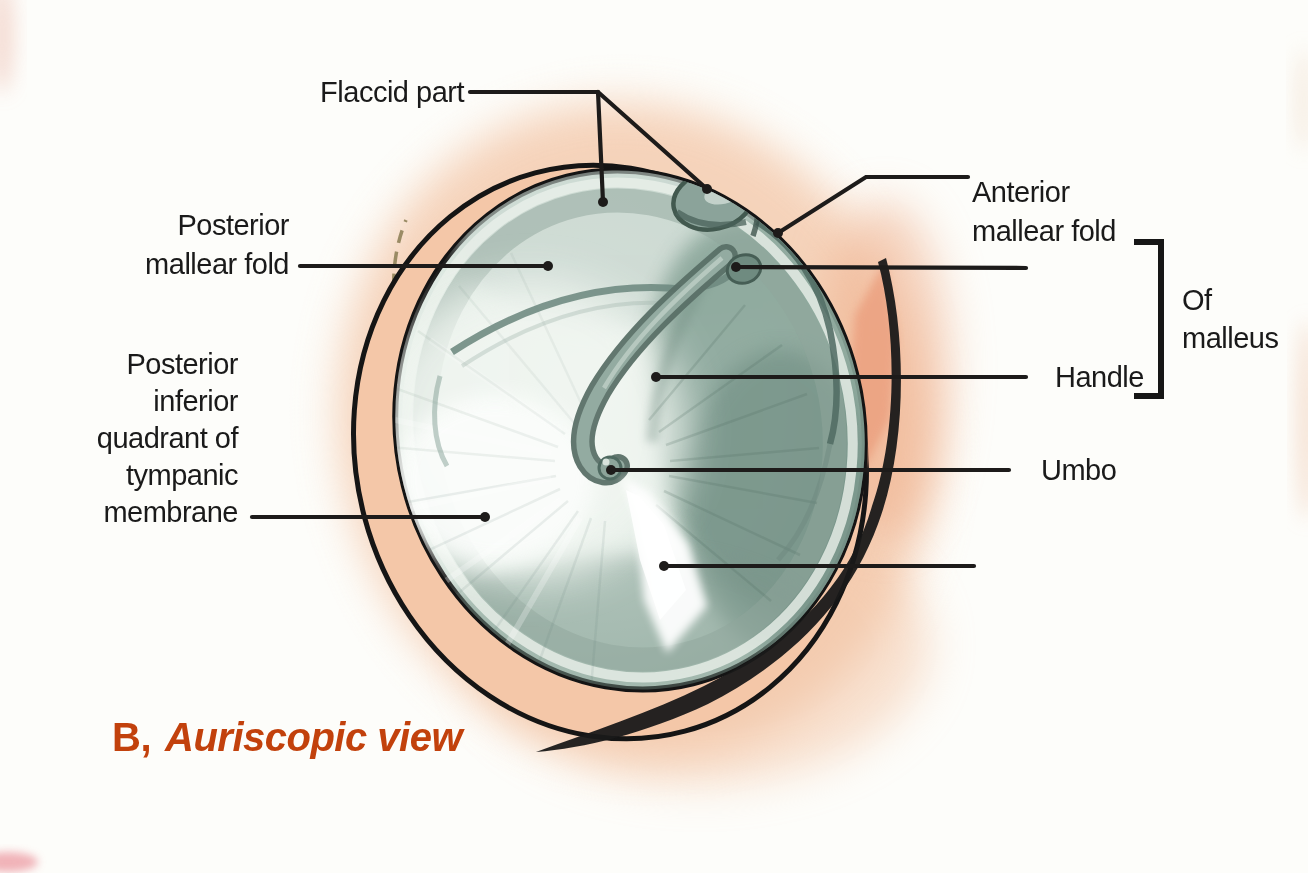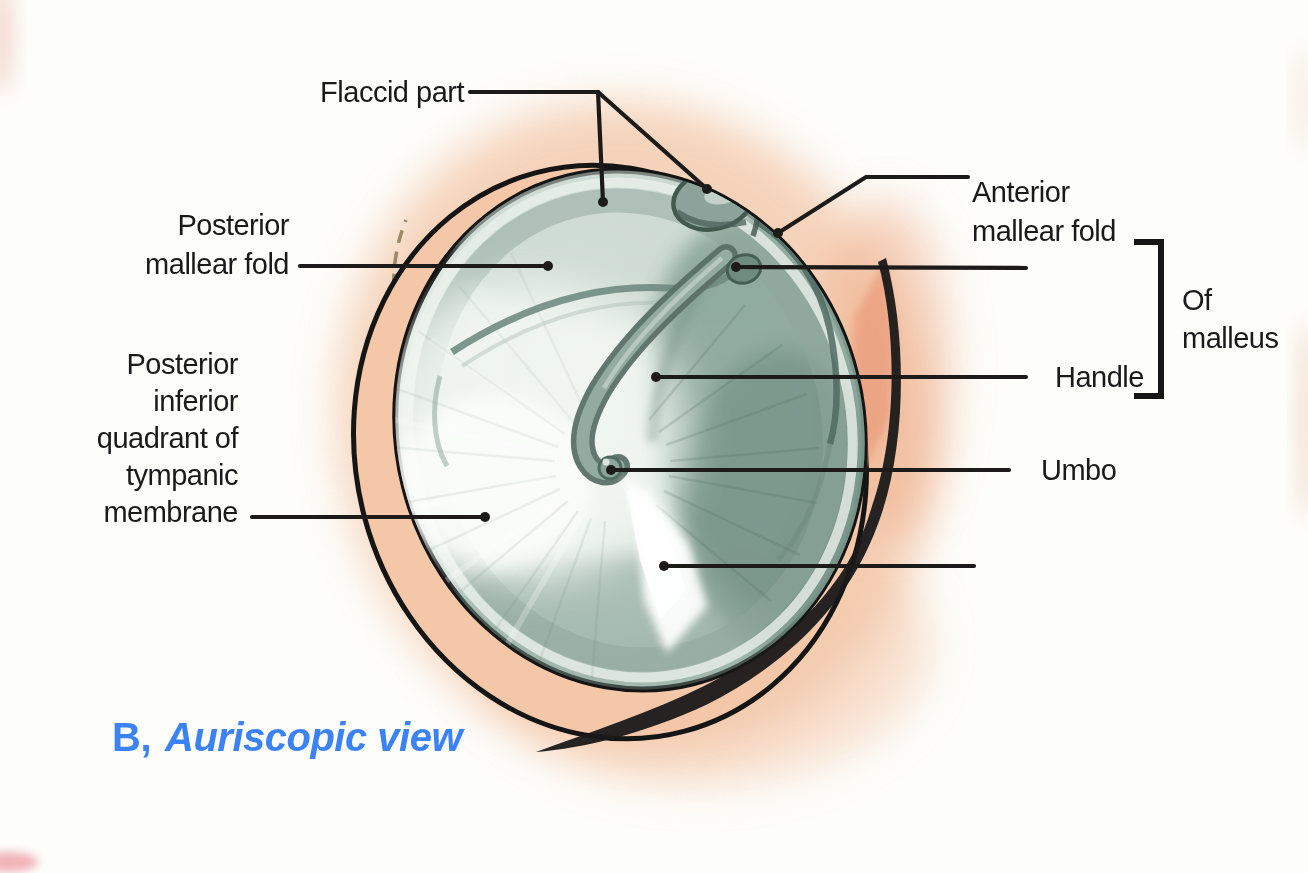--- a/index.html
+++ b/index.html
@@ -19,7 +19,7 @@
   .lbl.of{line-height:38px;}
   .caption{
     position:absolute;left:112px;top:715px;font-size:40px;font-weight:bold;
-    color:#3b82f6;letter-spacing:-0.5px;white-space:nowrap;
+    color:#c2410c;letter-spacing:-0.5px;white-space:nowrap;
   }
   .caption .pre{margin-right:14px;}
   .caption .it{font-style:italic;}

